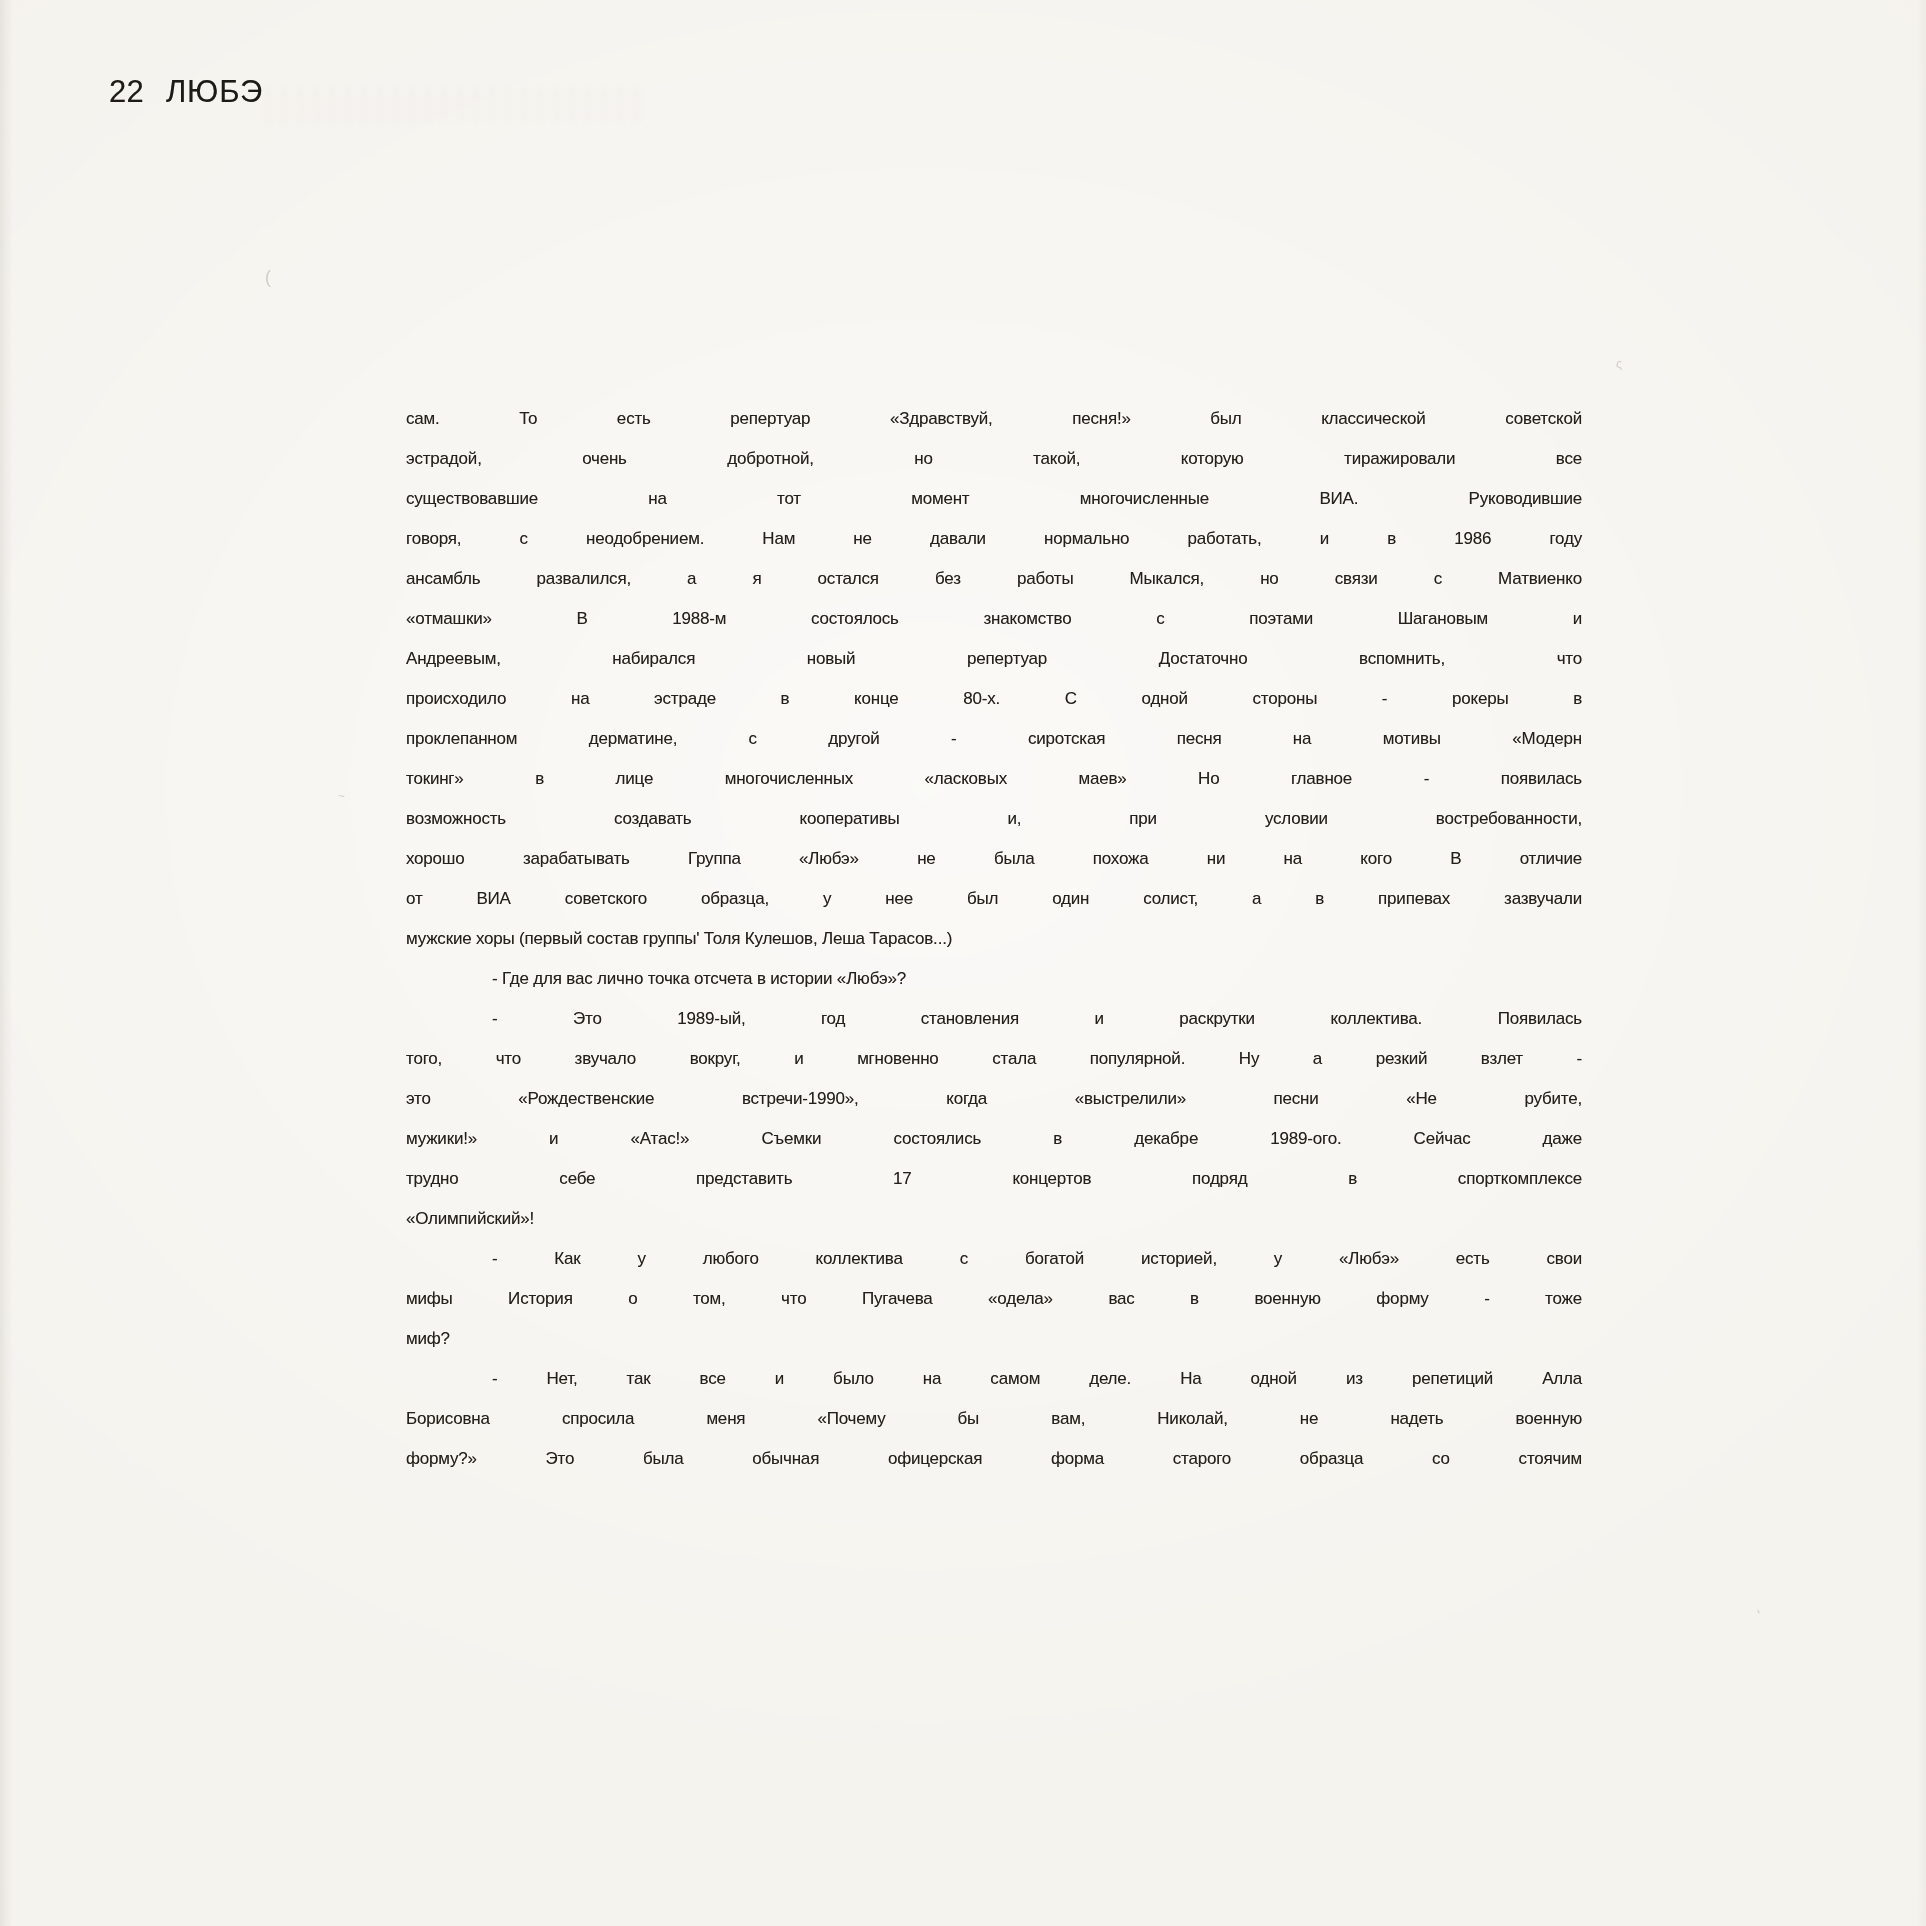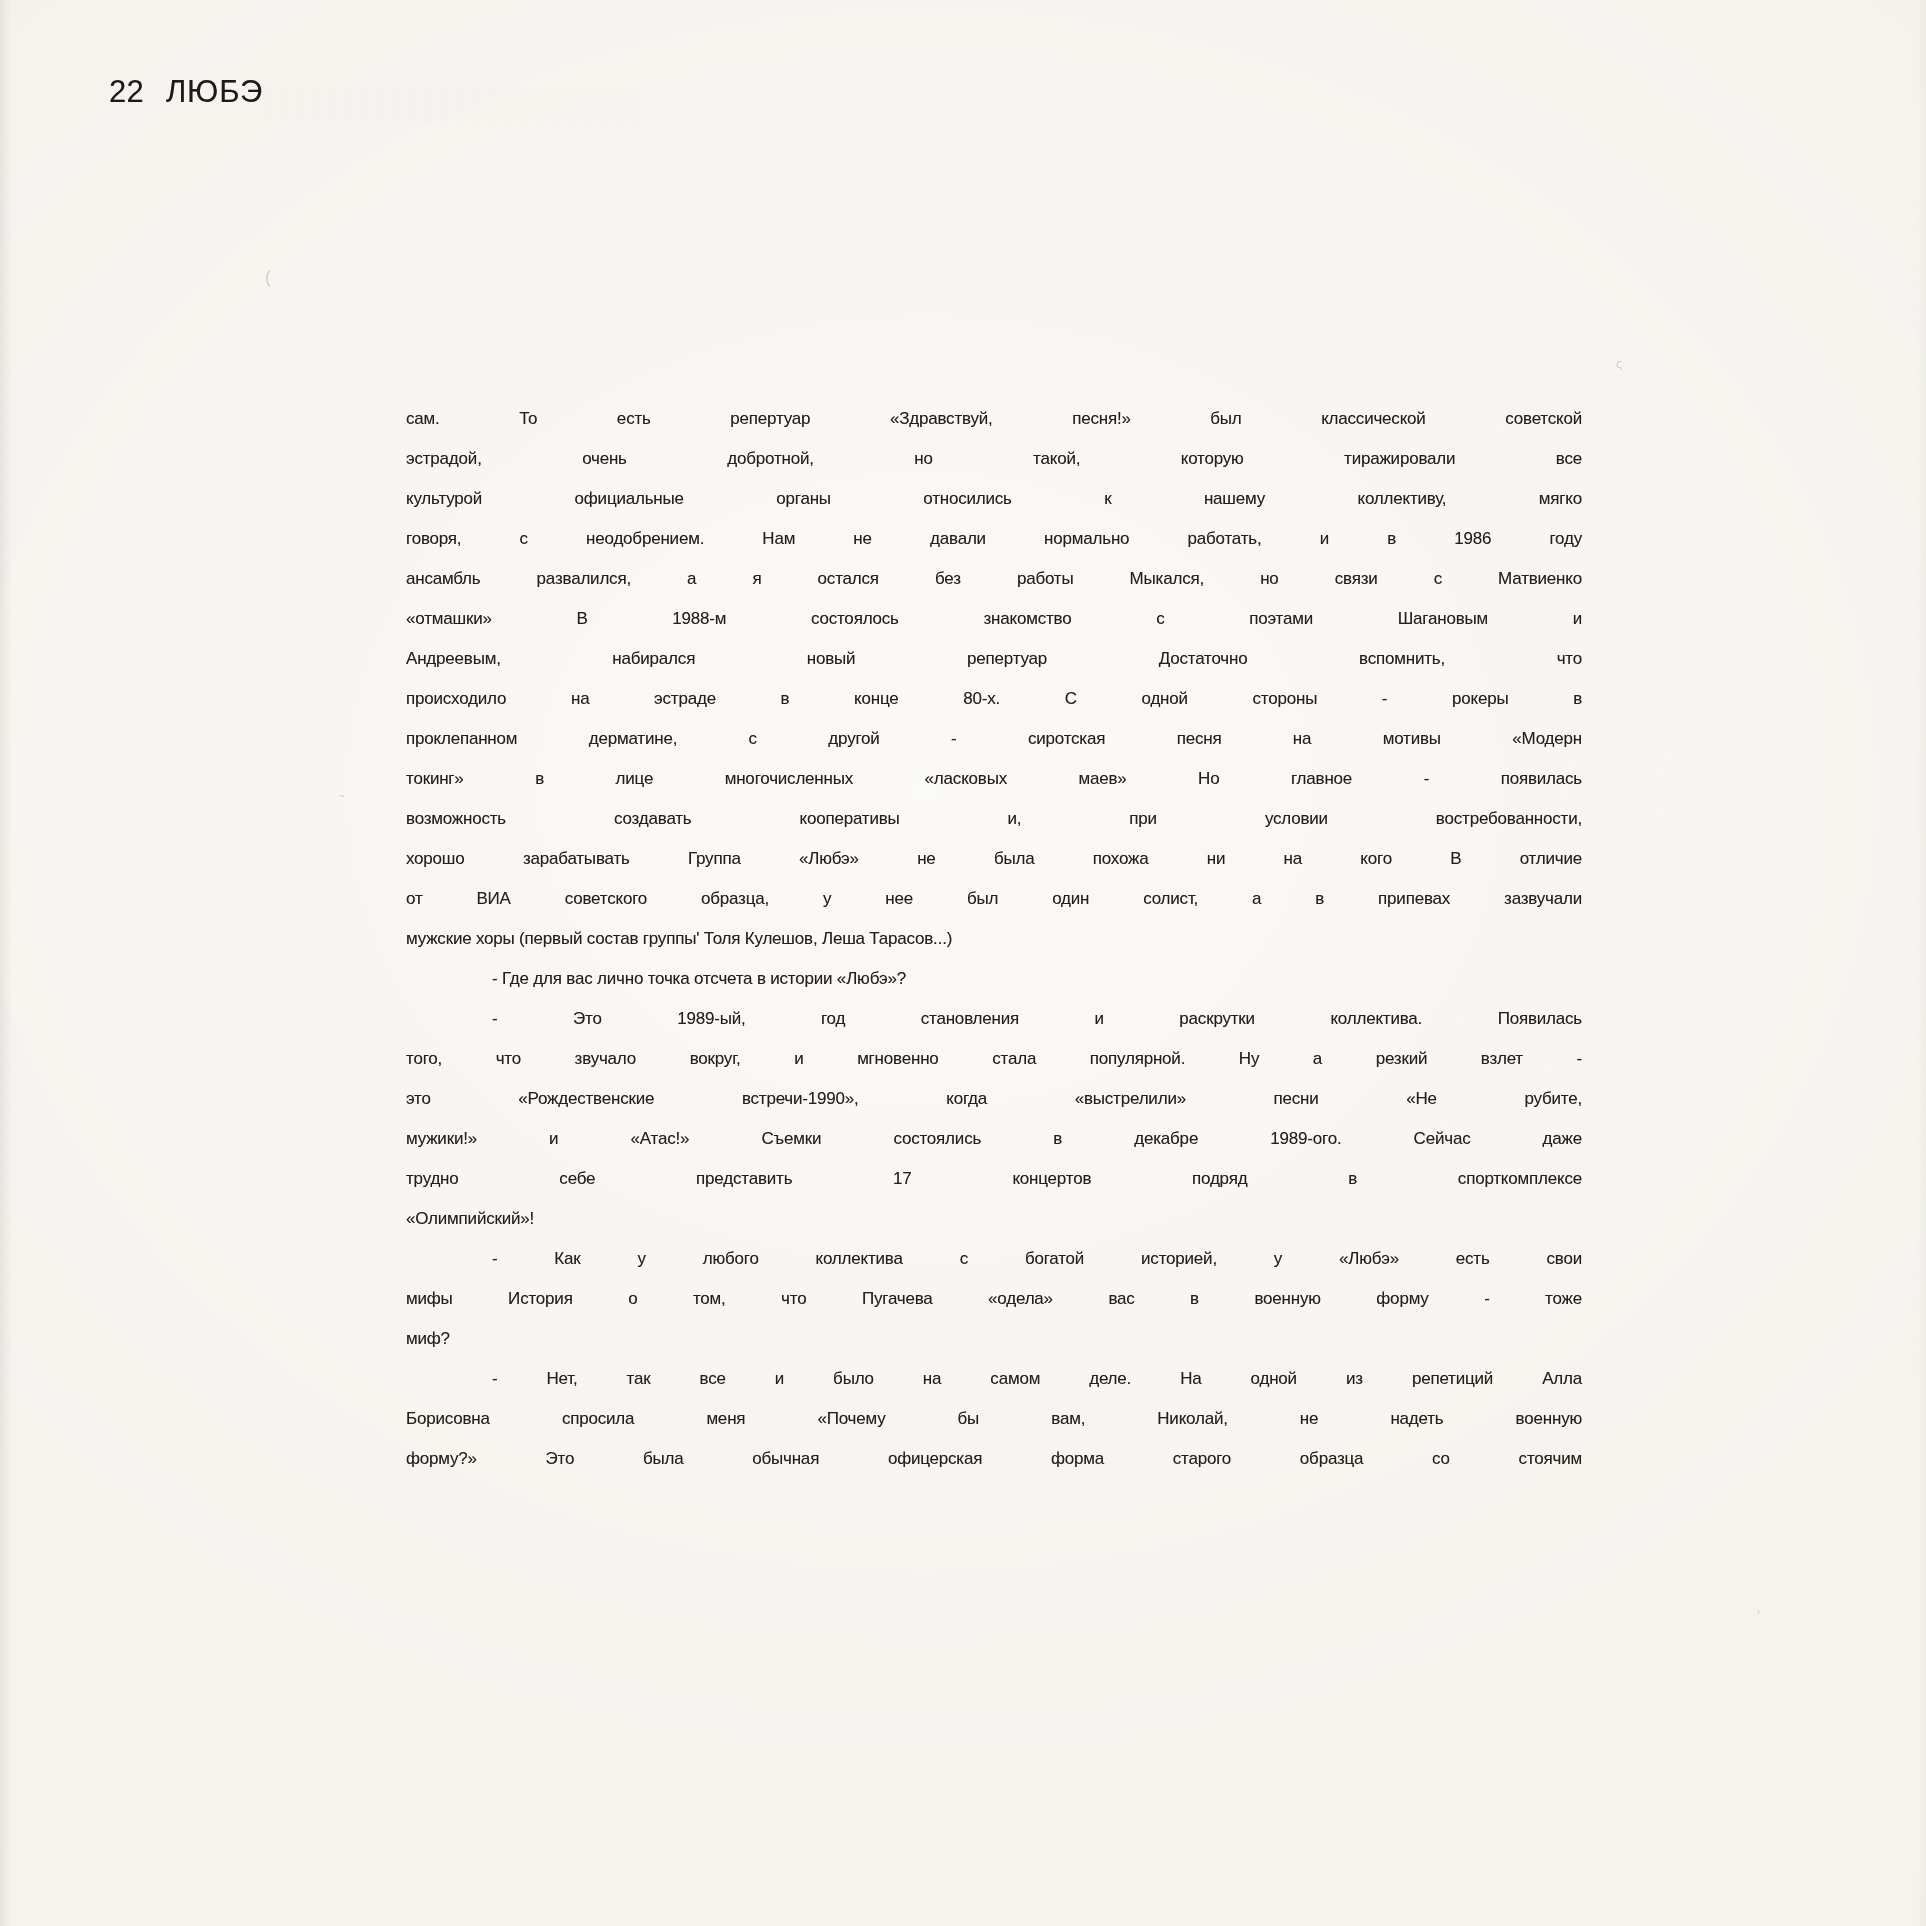--- a/index.html
+++ b/index.html
@@ -83,6 +83,7 @@
 <div id="text-block">
     <div class="line">сам. То есть репертуар «Здравствуй, песня!» был классической советской</div>
     <div class="line">эстрадой, очень добротной, но такой, которую тиражировали все</div>
+    <div class="line">существовавшие на тот момент многочисленные ВИА. Руководившие</div>
     <div class="line">культурой официальные органы относились к нашему коллективу, мягко</div>
     <div class="line">говоря, с неодобрением. Нам не давали нормально работать, и в 1986 году</div>
     <div class="line">ансамбль развалился, а я остался без работы  Мыкался, но связи с Матвиенко</div>

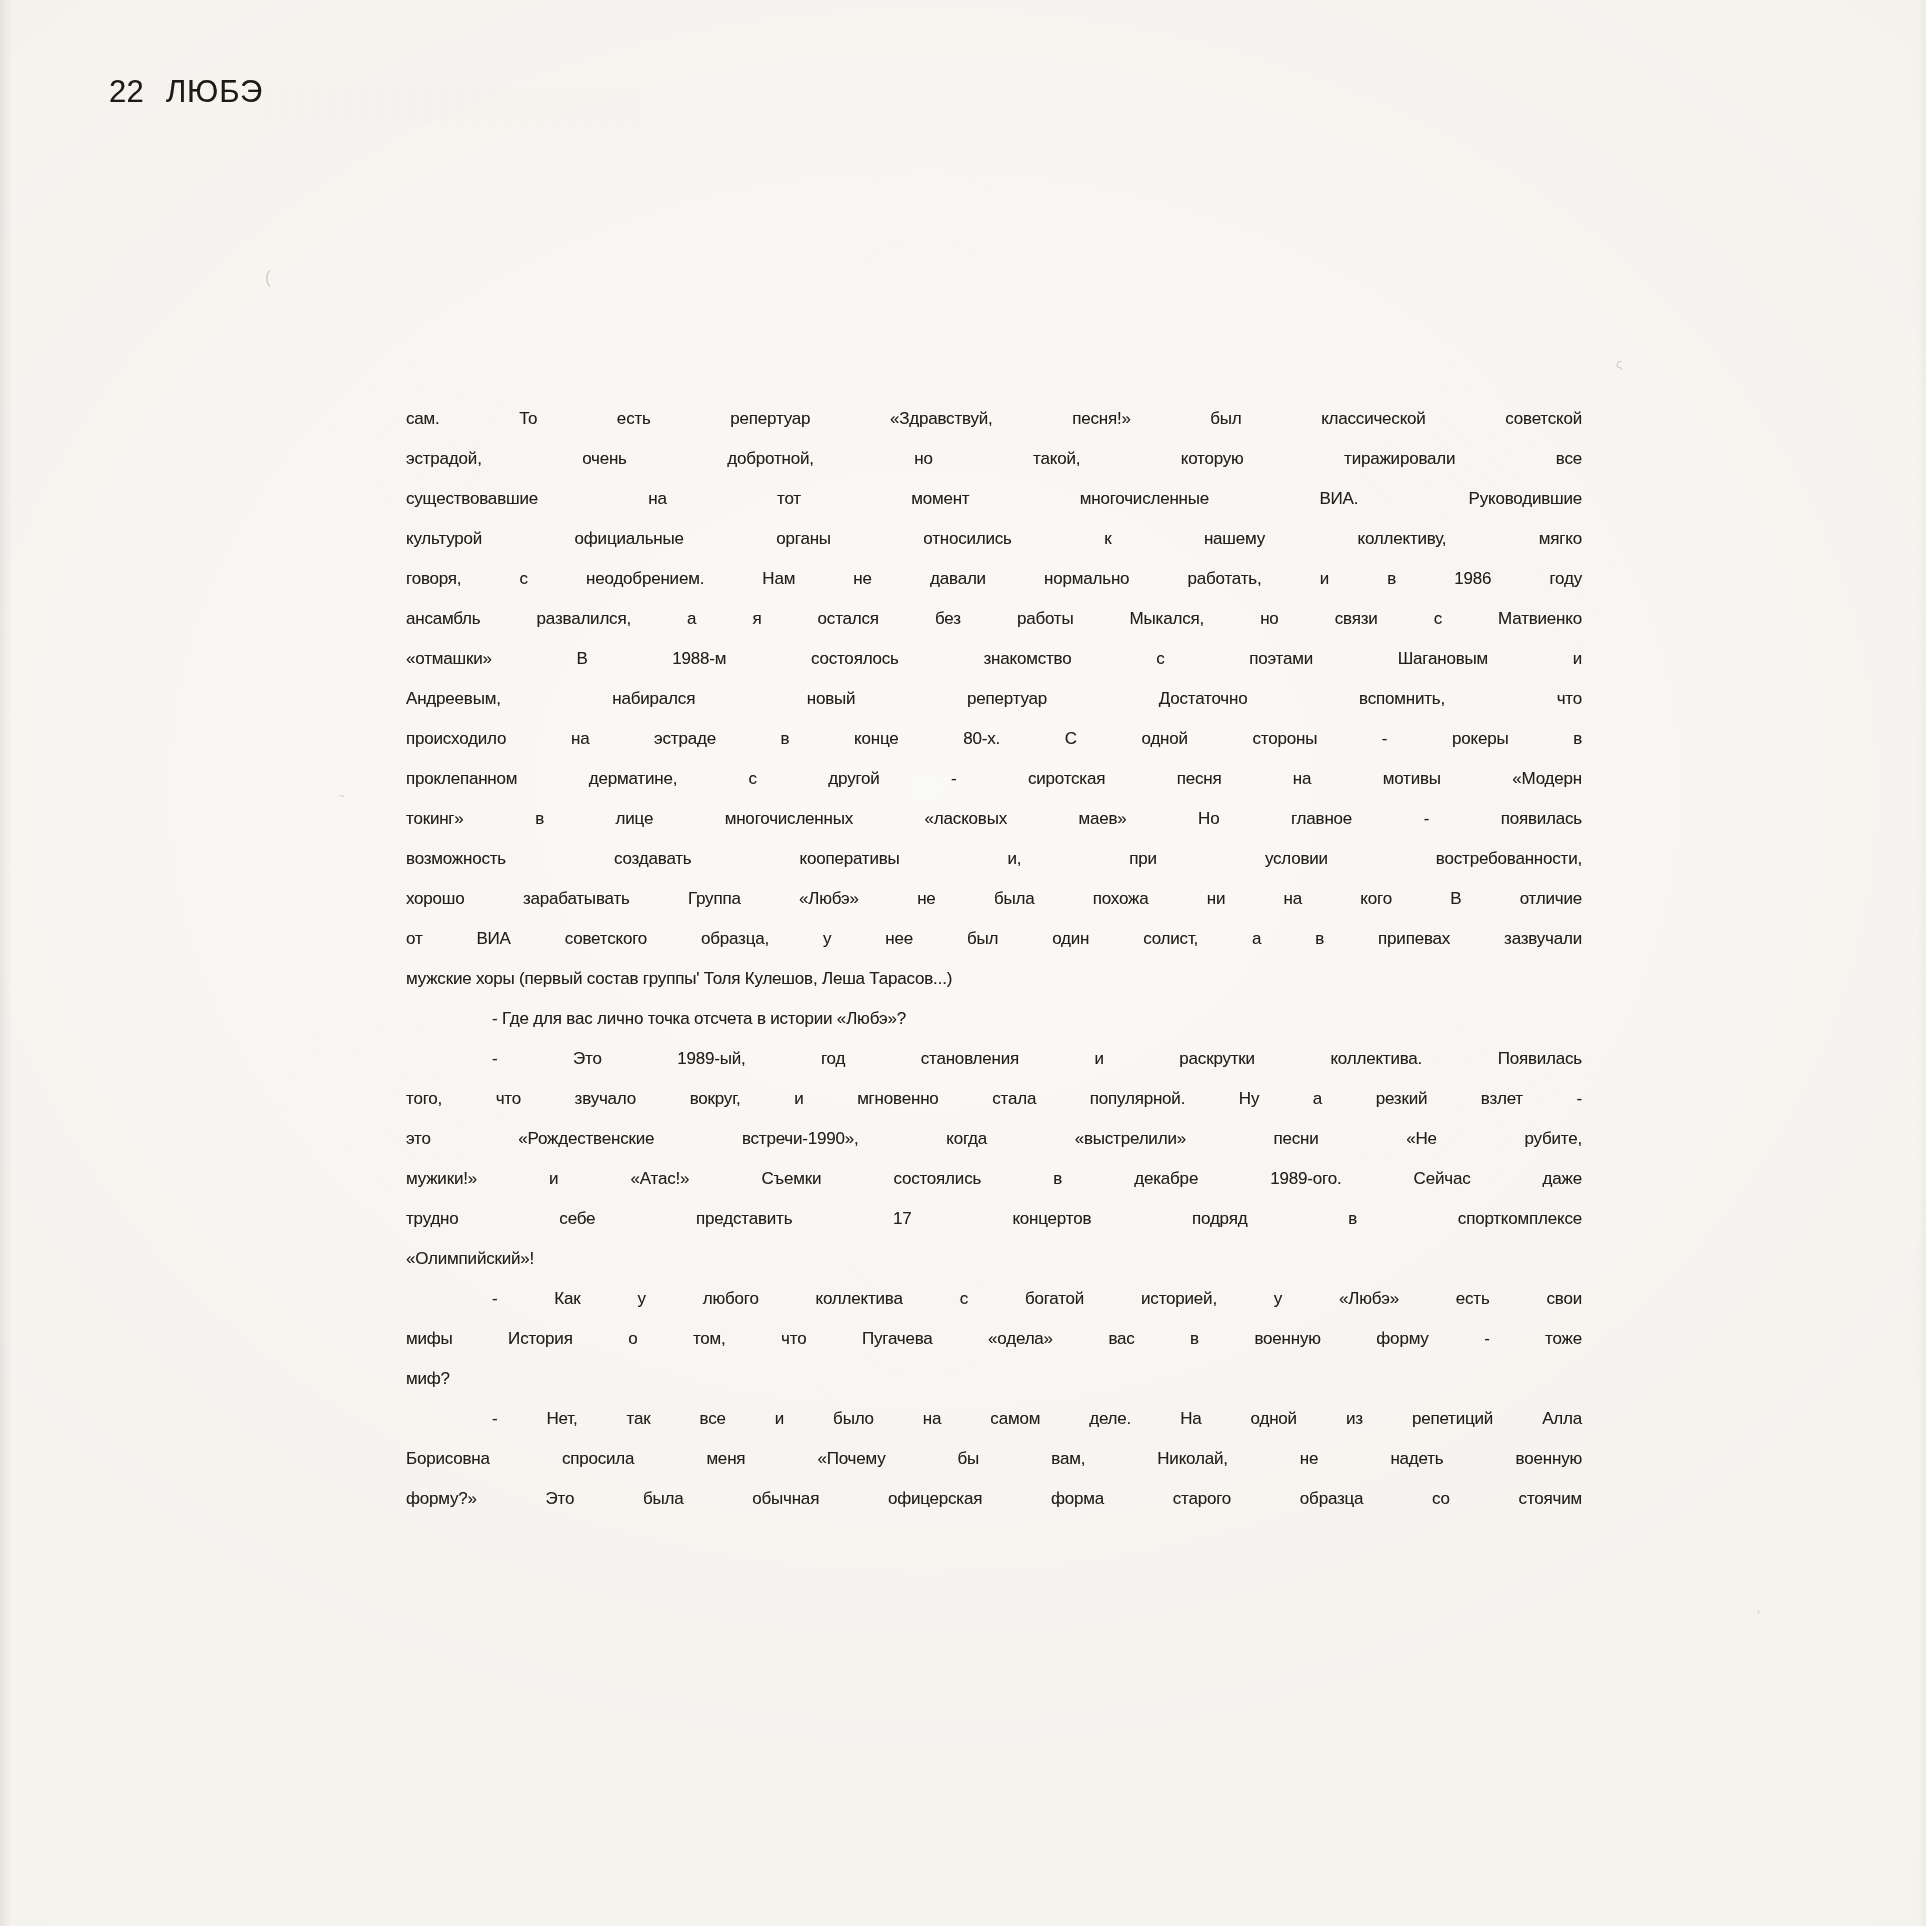--- a/index.html
+++ b/index.html
@@ -84,7 +84,6 @@
     <div class="line">сам. То есть репертуар «Здравствуй, песня!» был классической советской</div>
     <div class="line">эстрадой, очень добротной, но такой, которую тиражировали все</div>
     <div class="line">существовавшие на тот момент многочисленные ВИА. Руководившие</div>
-    <div class="line">культурой официальные органы относились к нашему коллективу, мягко</div>
     <div class="line">говоря, с неодобрением. Нам не давали нормально работать, и в 1986 году</div>
     <div class="line">ансамбль развалился, а я остался без работы  Мыкался, но связи с Матвиенко</div>
     <div class="line">«отмашки»  В 1988-м состоялось знакомство с поэтами Шагановым и</div>

